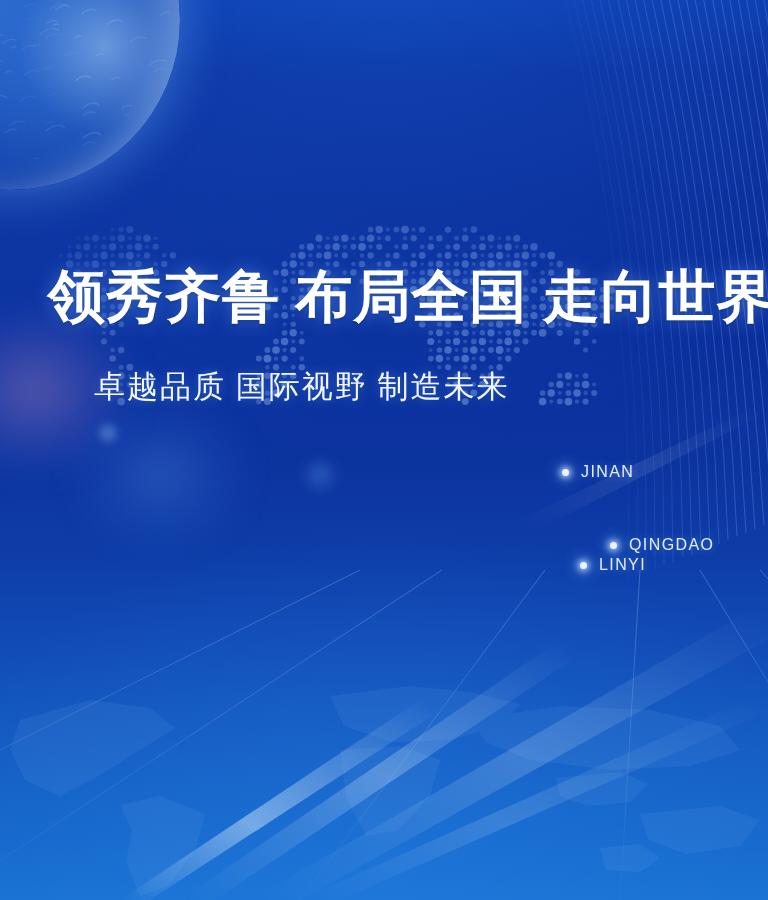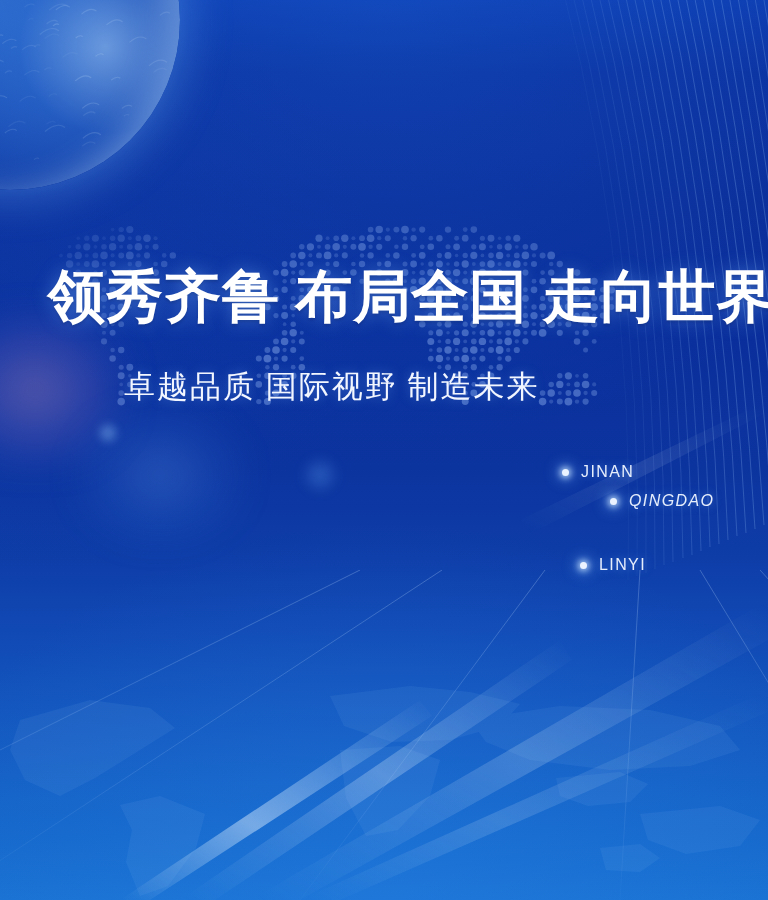--- a/index.html
+++ b/index.html
@@ -207,7 +207,7 @@
 
   #subtitle {
     position: absolute;
-    left: 124px;
+    left: 94px;
     top: 371px;
     font-family: "Liberation Serif", "DejaVu Serif", serif;
     font-weight: normal;

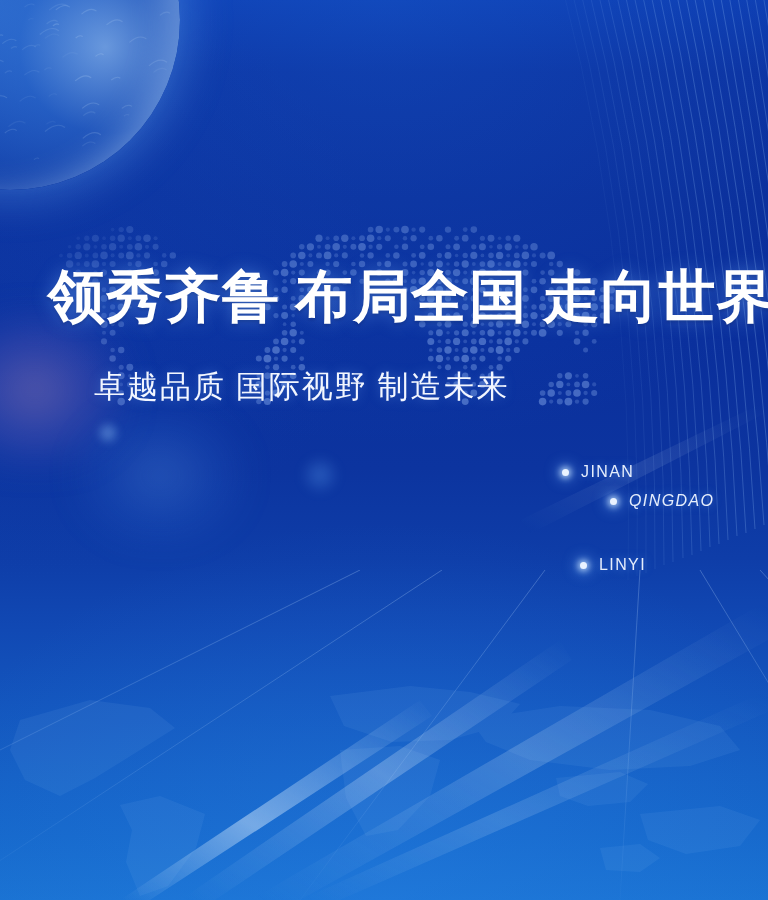--- a/index.html
+++ b/index.html
@@ -248,7 +248,7 @@
   }
 
   #city-jinan    { left: 562px; top: 463px; }
-  #city-qingdao  { left: 610px; top: 492px; font-style: italic; }
+  #city-qingdao  { left: 610px; top: 536px; }
   #city-linyi    { left: 580px; top: 556px; }
 </style>
 </head>

